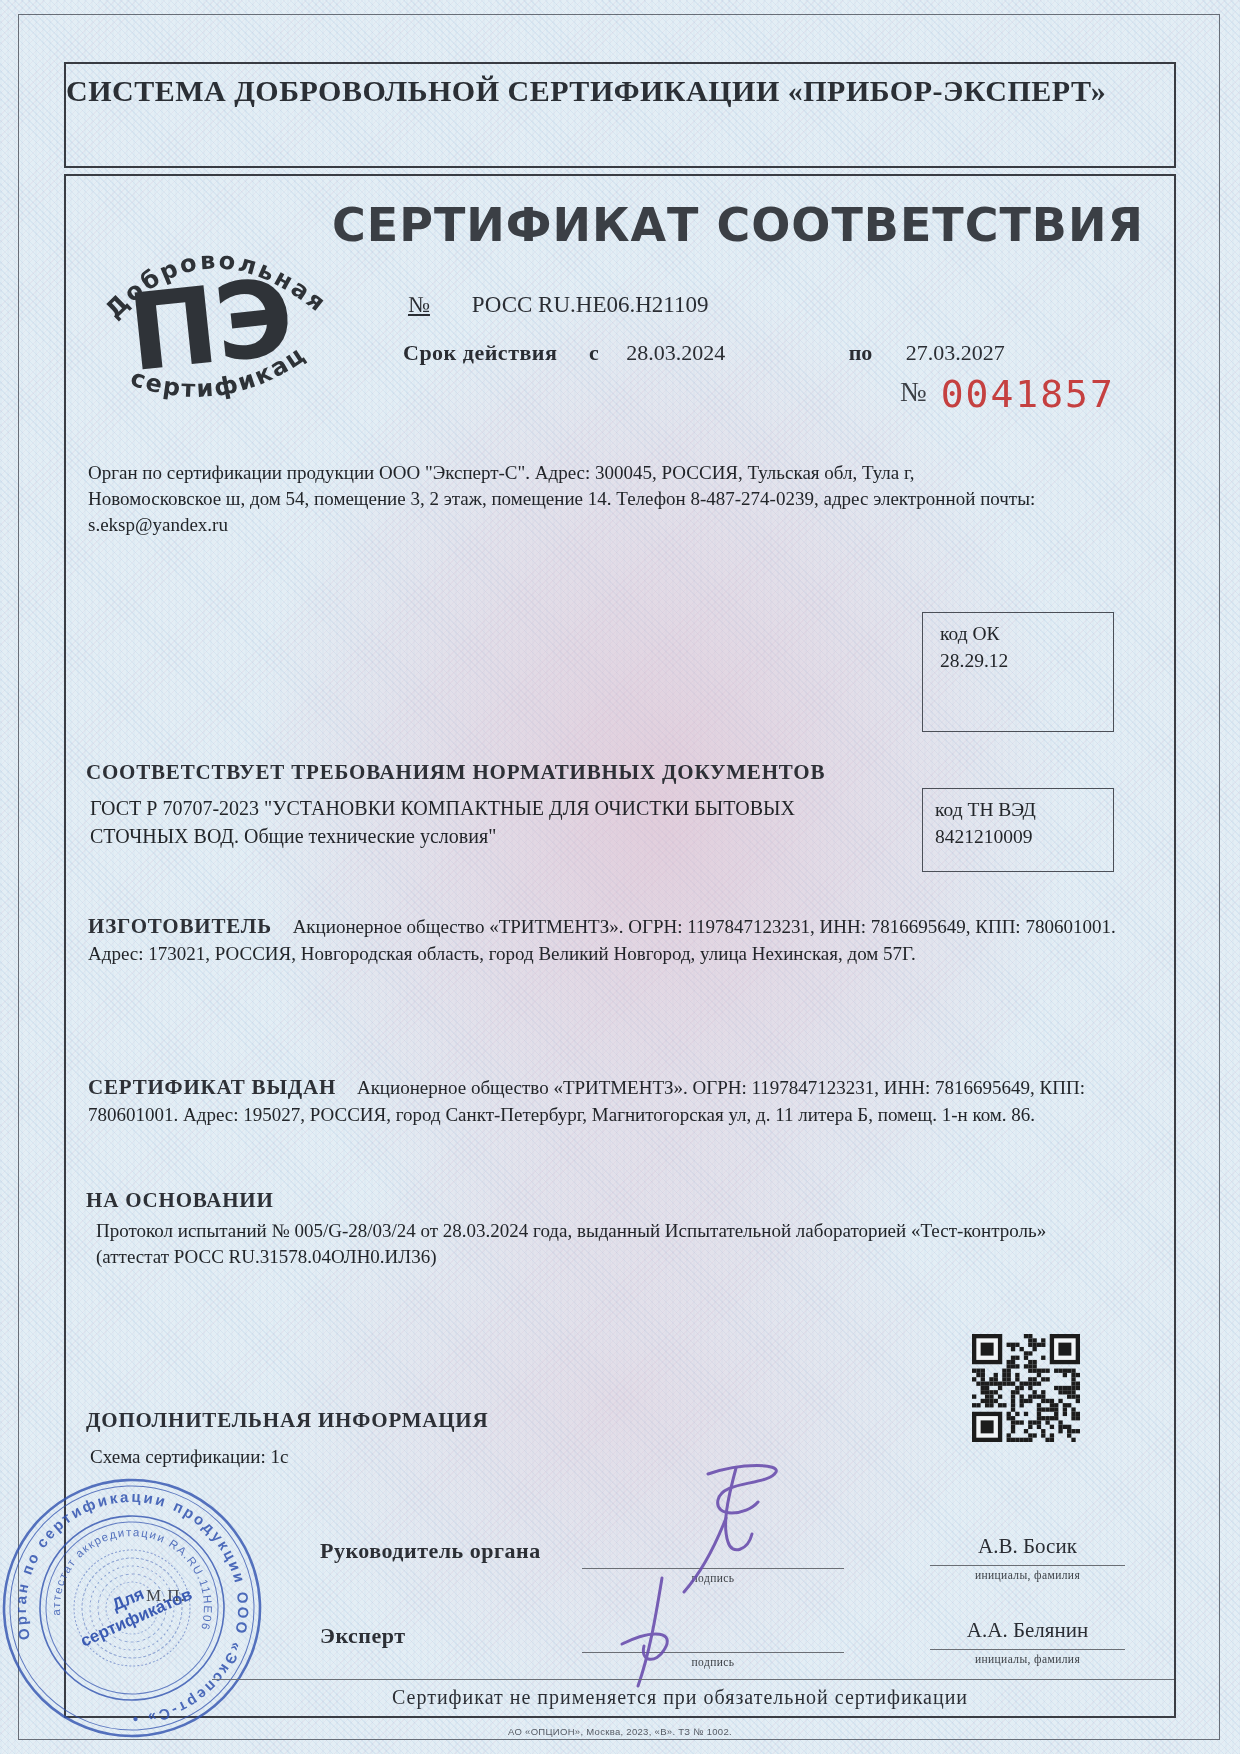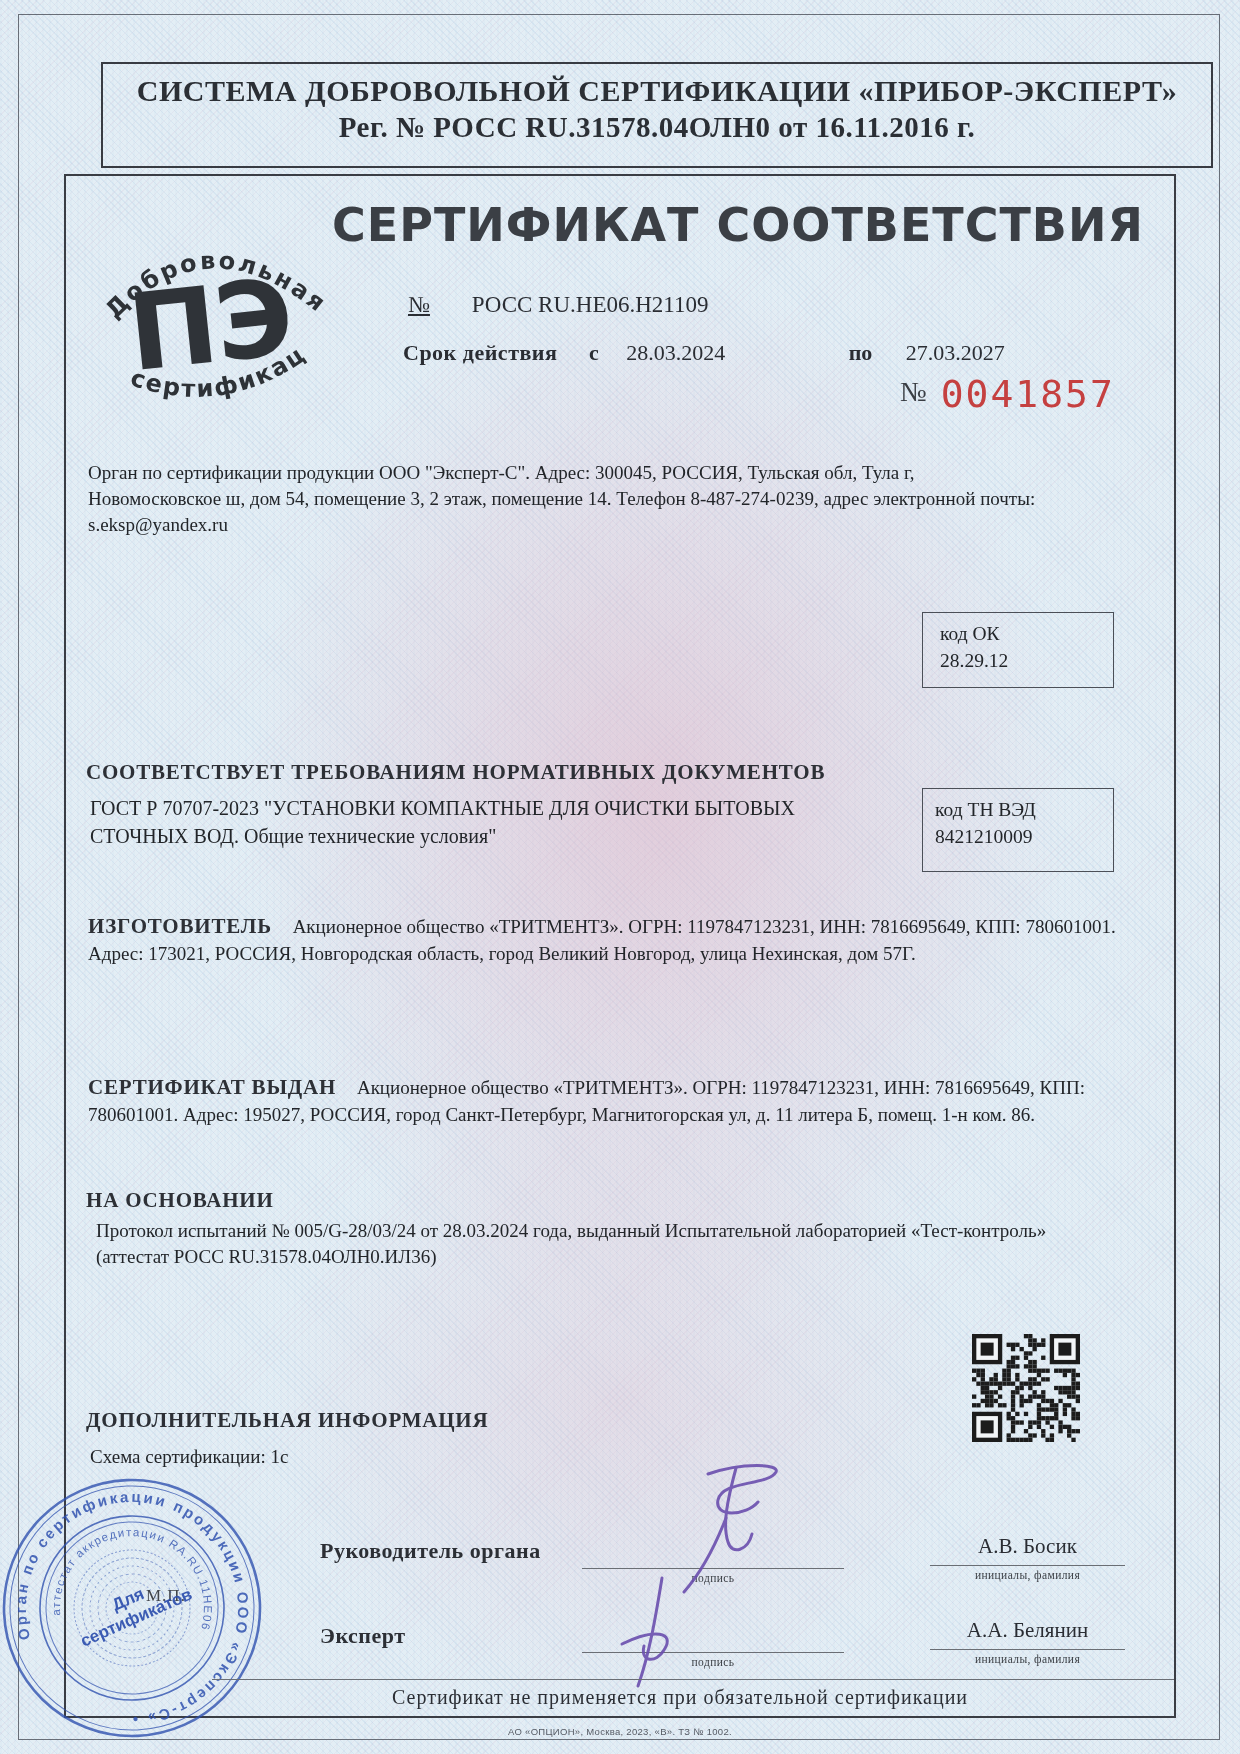--- a/index.html
+++ b/index.html
@@ -16,7 +16,7 @@
   }
   .abs { position:absolute; }
   .outer-frame { left:18px; top:14px; width:1202px; height:1726px; border:1.5px solid rgba(58,63,72,0.72); box-sizing:border-box; }
-  .header-box { left:64px; top:62px; width:1112px; height:106px; border:2.5px solid #383b42; box-sizing:border-box; text-align:center; padding-top:10px;margin-left:37px; }
+  .header-box { left:64px; top:62px; width:1112px; height:106px; border:2.5px solid #383b42; box-sizing:border-box; padding-top:10px; }
   .header-line1 { font-weight:bold; font-size:30px; letter-spacing:0.5px; color:#2b2f35; }
   .header-line2 { font-weight:bold; font-size:29px; letter-spacing:0.5px; color:#2b2f35; margin-top:3px; }
   .main-box { left:64px; top:174px; width:1112px; height:1544px; border:2px solid #3a3d44; box-sizing:border-box; }

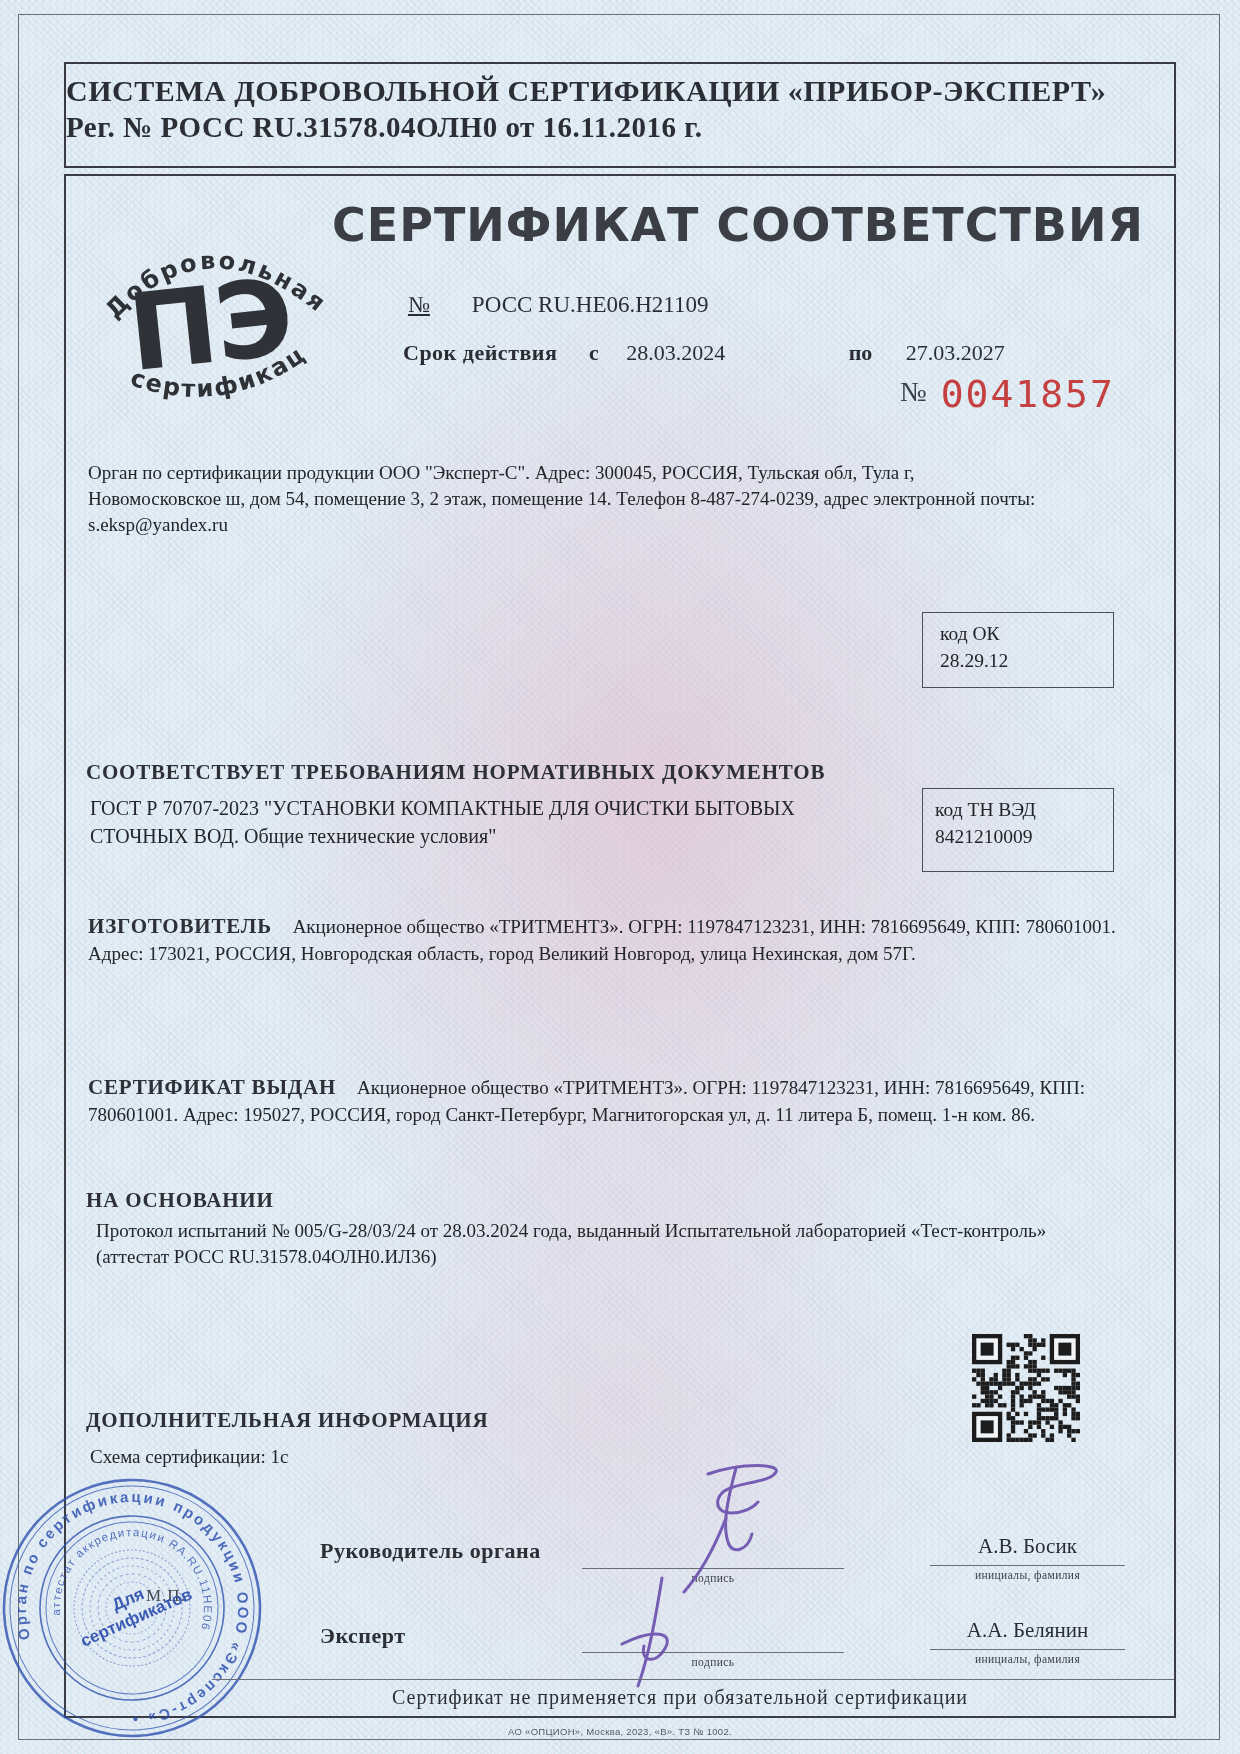--- a/index.html
+++ b/index.html
@@ -88,7 +88,6 @@
 
   <div class="abs header-box">
     <div class="header-line1">СИСТЕМА ДОБРОВОЛЬНОЙ СЕРТИФИКАЦИИ «ПРИБОР-ЭКСПЕРТ»</div>
-    <div class="header-line2">Рег. № РОСС RU.31578.04ОЛН0 от 16.11.2016 г.</div>
   </div>
 
   <div class="abs main-box"></div>

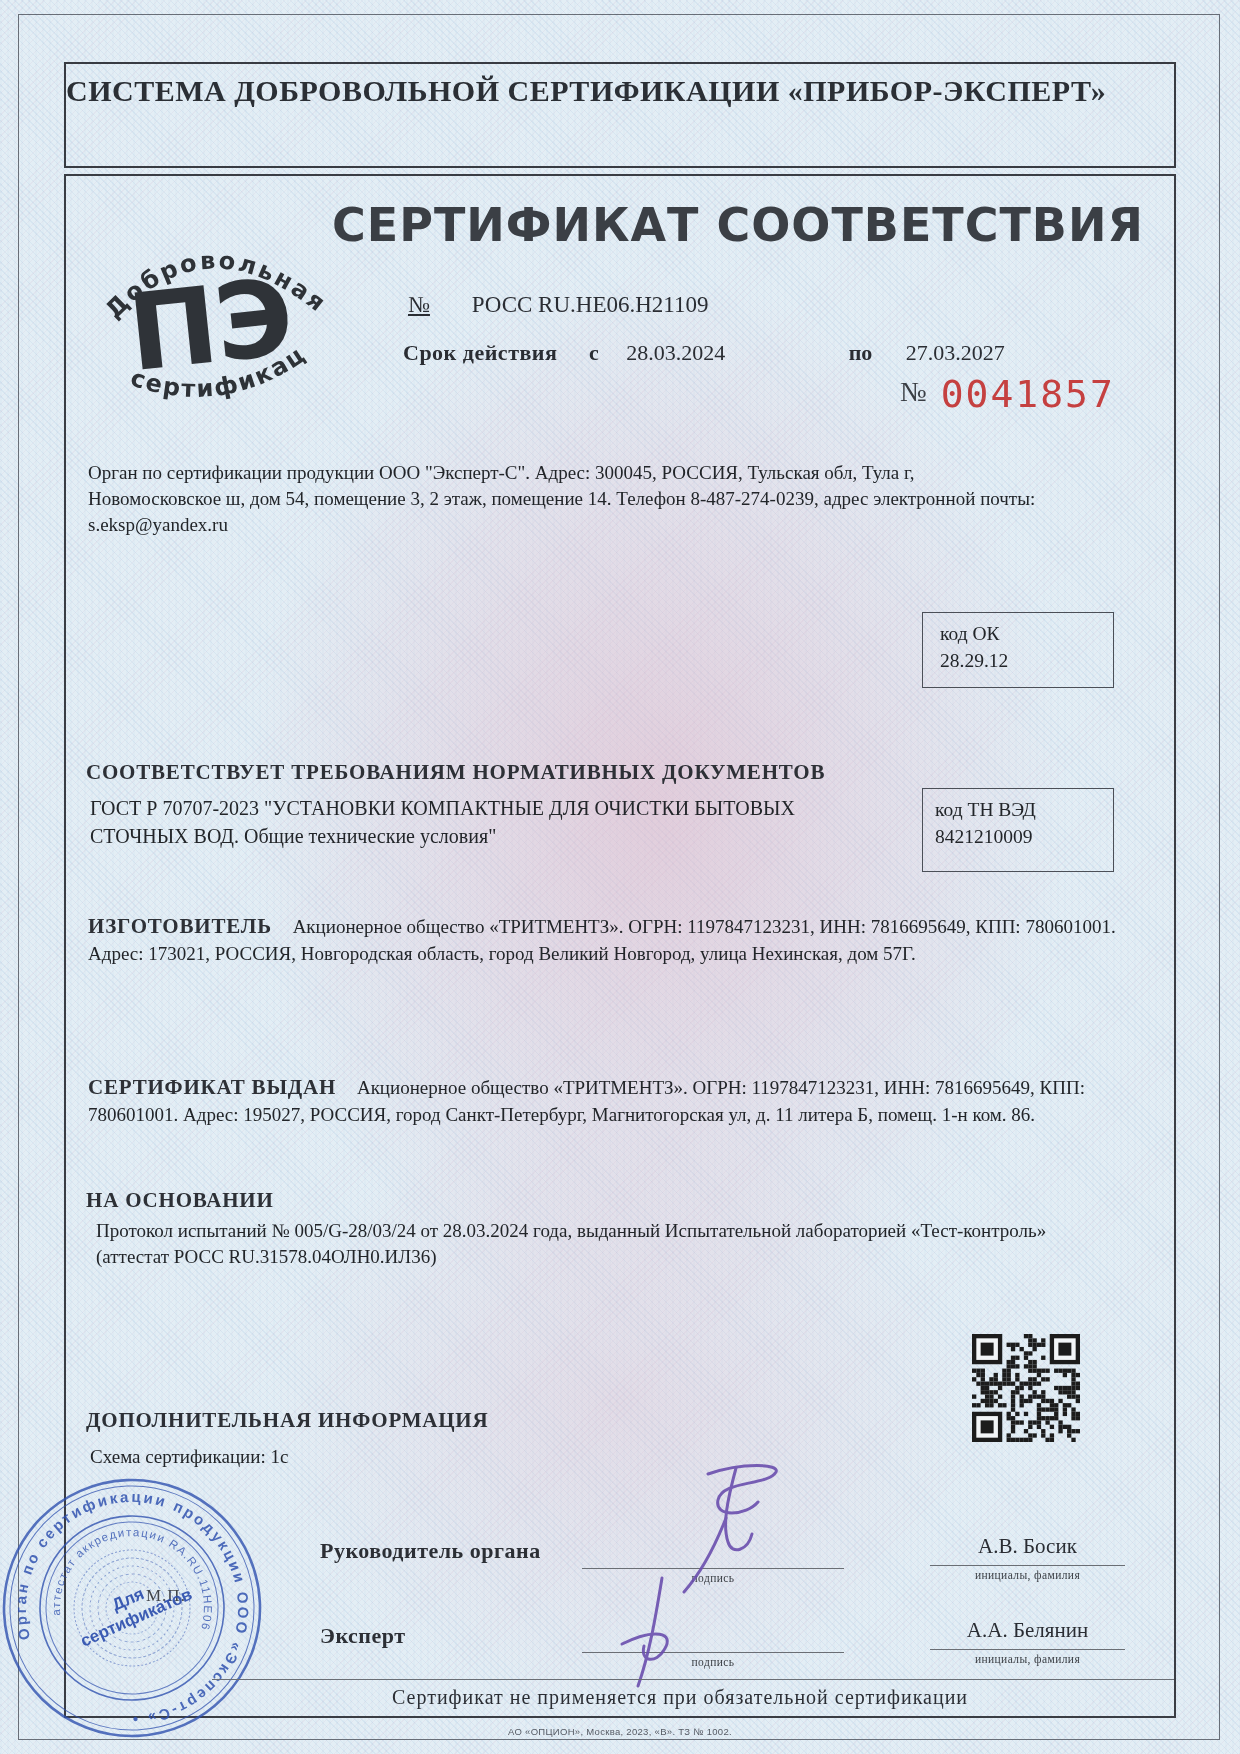--- a/index.html
+++ b/index.html
@@ -45,7 +45,7 @@
   .org-h { left:86px; top:430px; }
   .org-t { left:88px; top:460px; width:962px; }
   .product-t { left:88px; top:590px; width:780px; line-height:28px; }
-  .ok-box { top:612px; height:76px;padding-left:17px; }
+  .ok-box { top:612px; height:120px;padding-left:17px; }
   .conf-h { left:86px; top:760px; }
   .conf-t { left:90px; top:794px; width:800px; font-size:20px; line-height:28px; }
   .tnved-box { top:788px; height:84px; }

